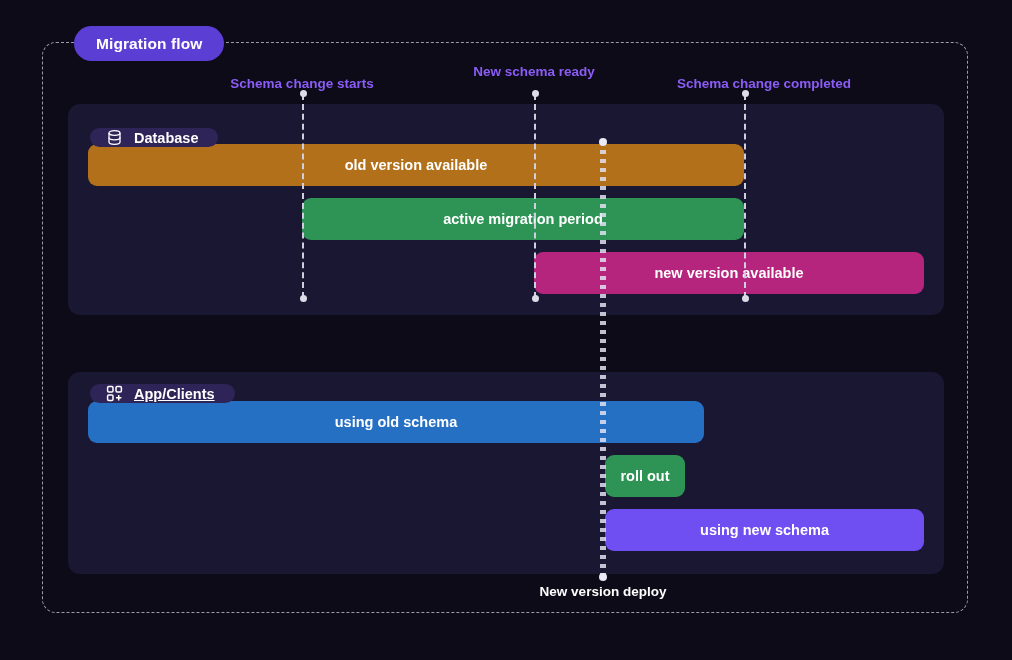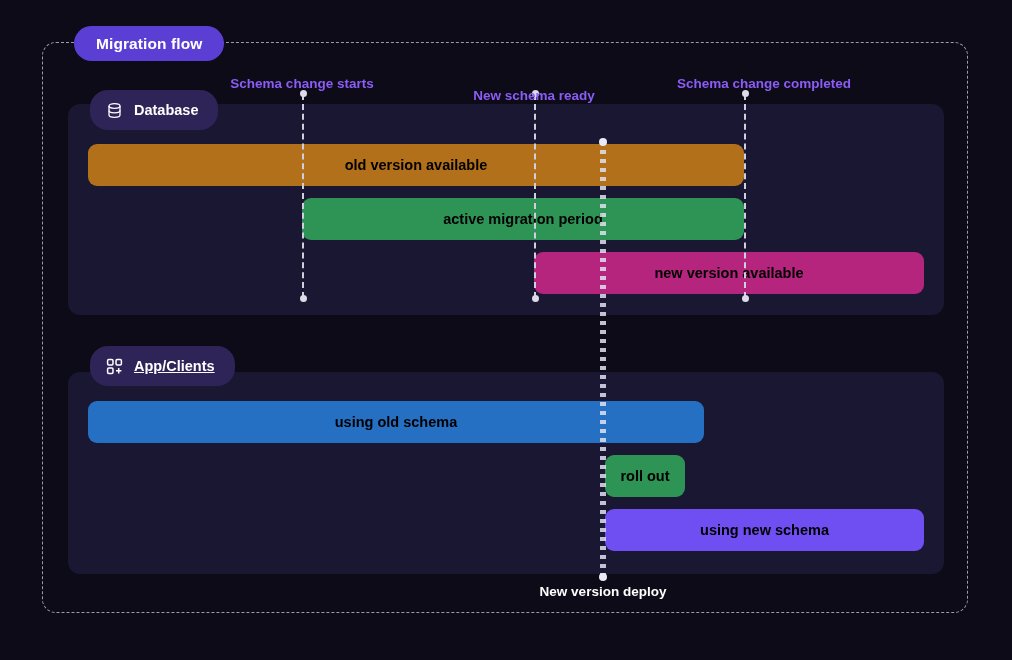--- a/index.html
+++ b/index.html
@@ -192,7 +192,7 @@
     <span class="dot top"></span>
     <span class="dot bot"></span>
   </div>
-  <div class="marker-label" style="left:534px; top:88px;">New schema ready</div>
+  <div class="marker-label" style="left:534px; top:64px;">New schema ready</div>
 
   <div class="marker" style="left:744px; top:94px; height:204px;">
     <span class="dot top"></span>

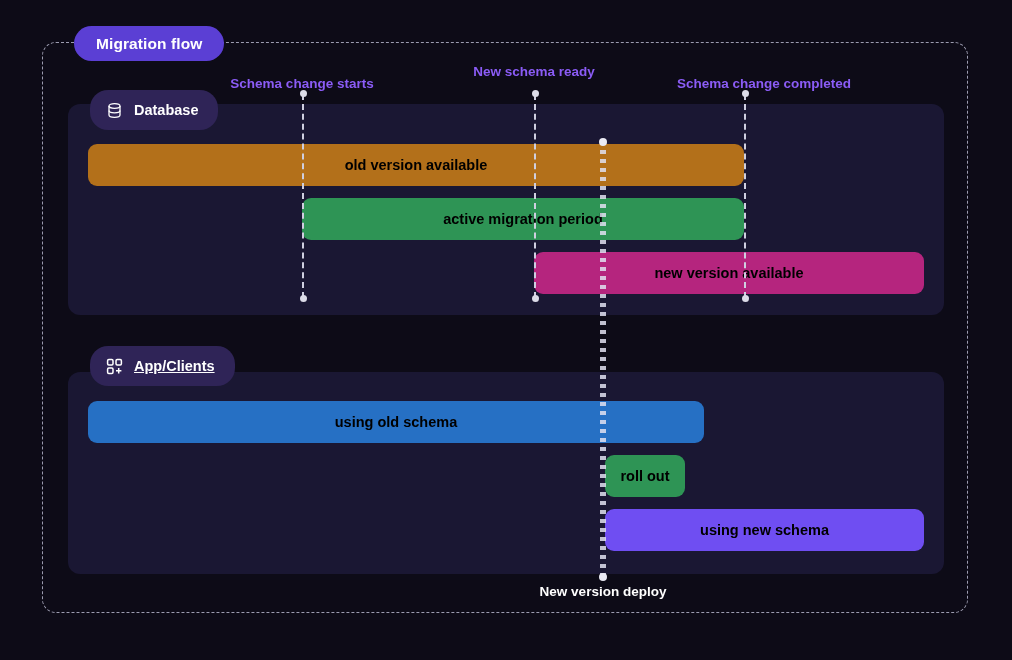--- a/index.html
+++ b/index.html
@@ -50,7 +50,7 @@
   
   .lane-badge {
     position: absolute;
-    height: 40px;
+    height: 19px;
     padding: 0 20px 0 16px;
     display: flex; align-items: center; gap: 11px;
     background: #2f2457;
@@ -59,6 +59,7 @@
     font-size: 14.5px;
     font-weight: bold;
     z-index: 6;
+    margin-top: 38px;
   }
   #badge-db  { left: 90px; top: 90px; }
   #badge-app { left: 90px; top: 346px; text-decoration: underline; }

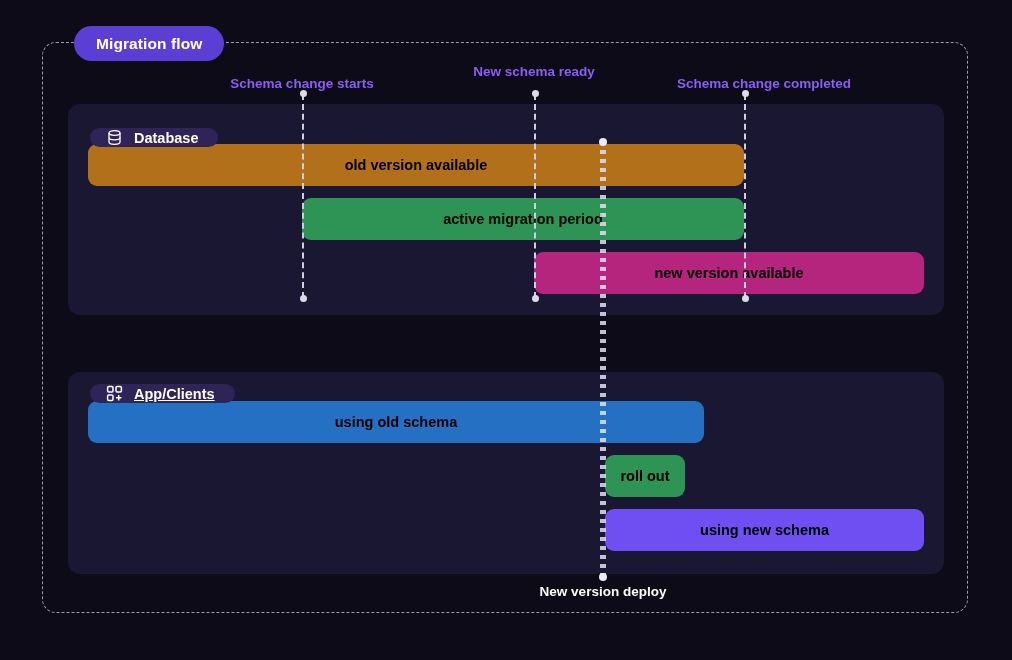--- a/index.html
+++ b/index.html
@@ -71,7 +71,7 @@
     height: 42px;
     border-radius: 9px;
     display: flex; align-items: center; justify-content: center;
-    color: #000000;
+    color: #ffffff;
     font-size: 14.5px;
     font-weight: bold;
     z-index: 4;

